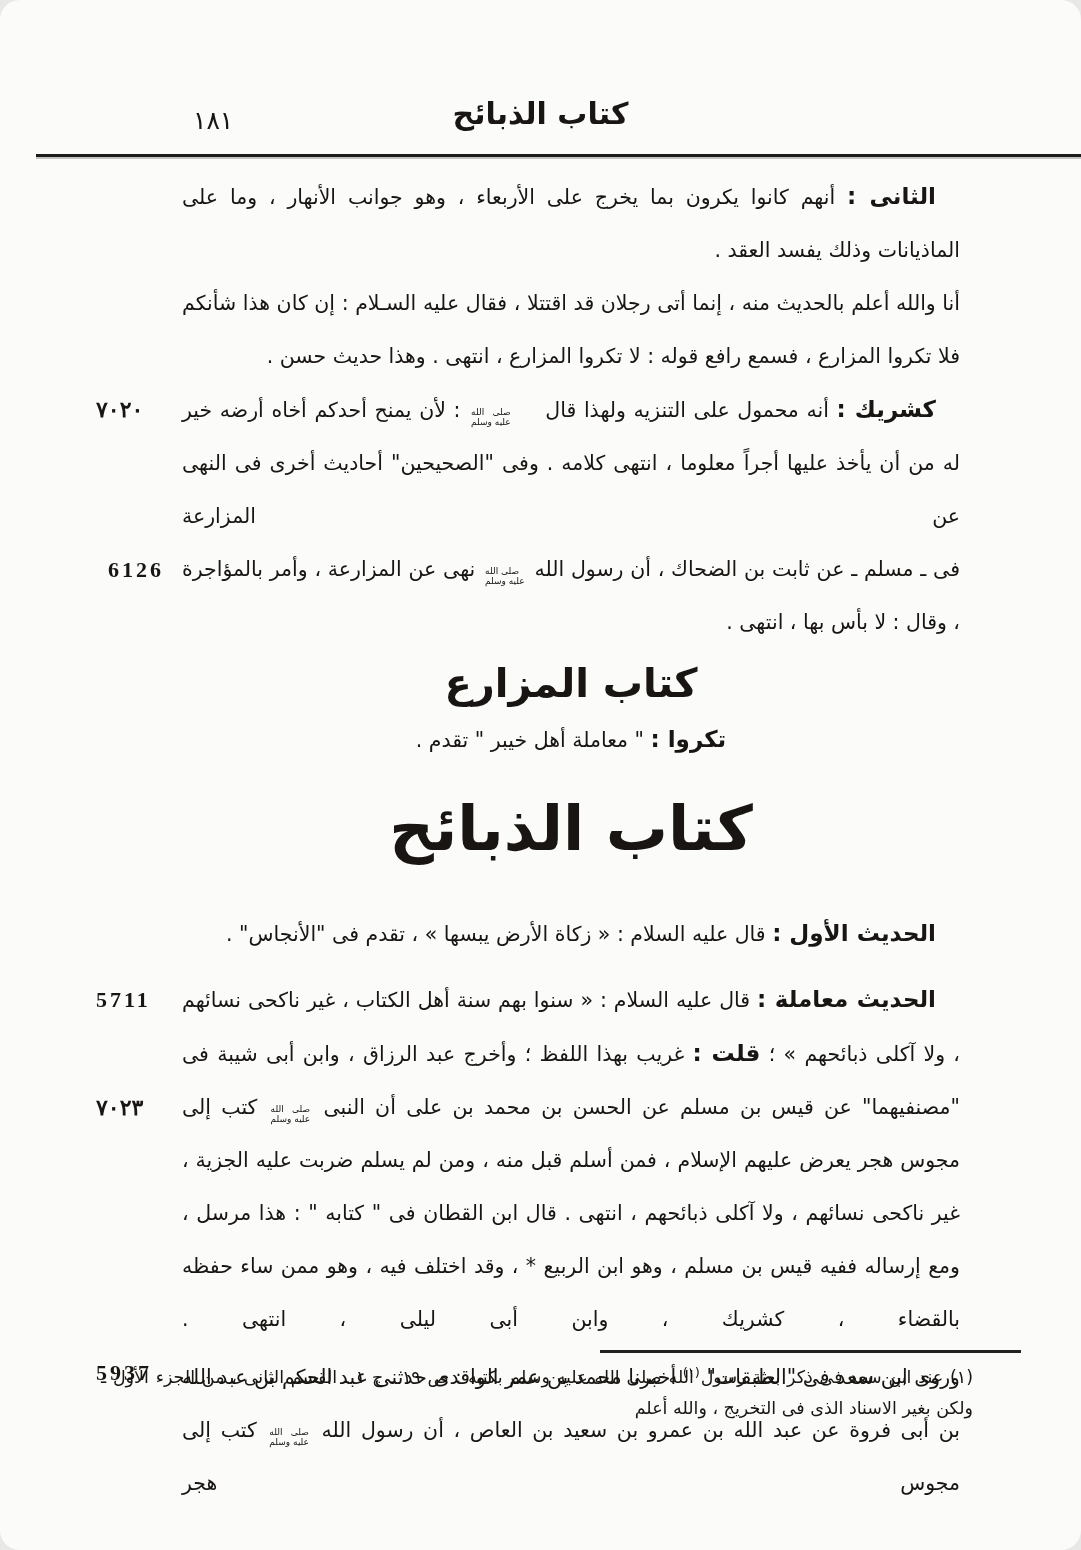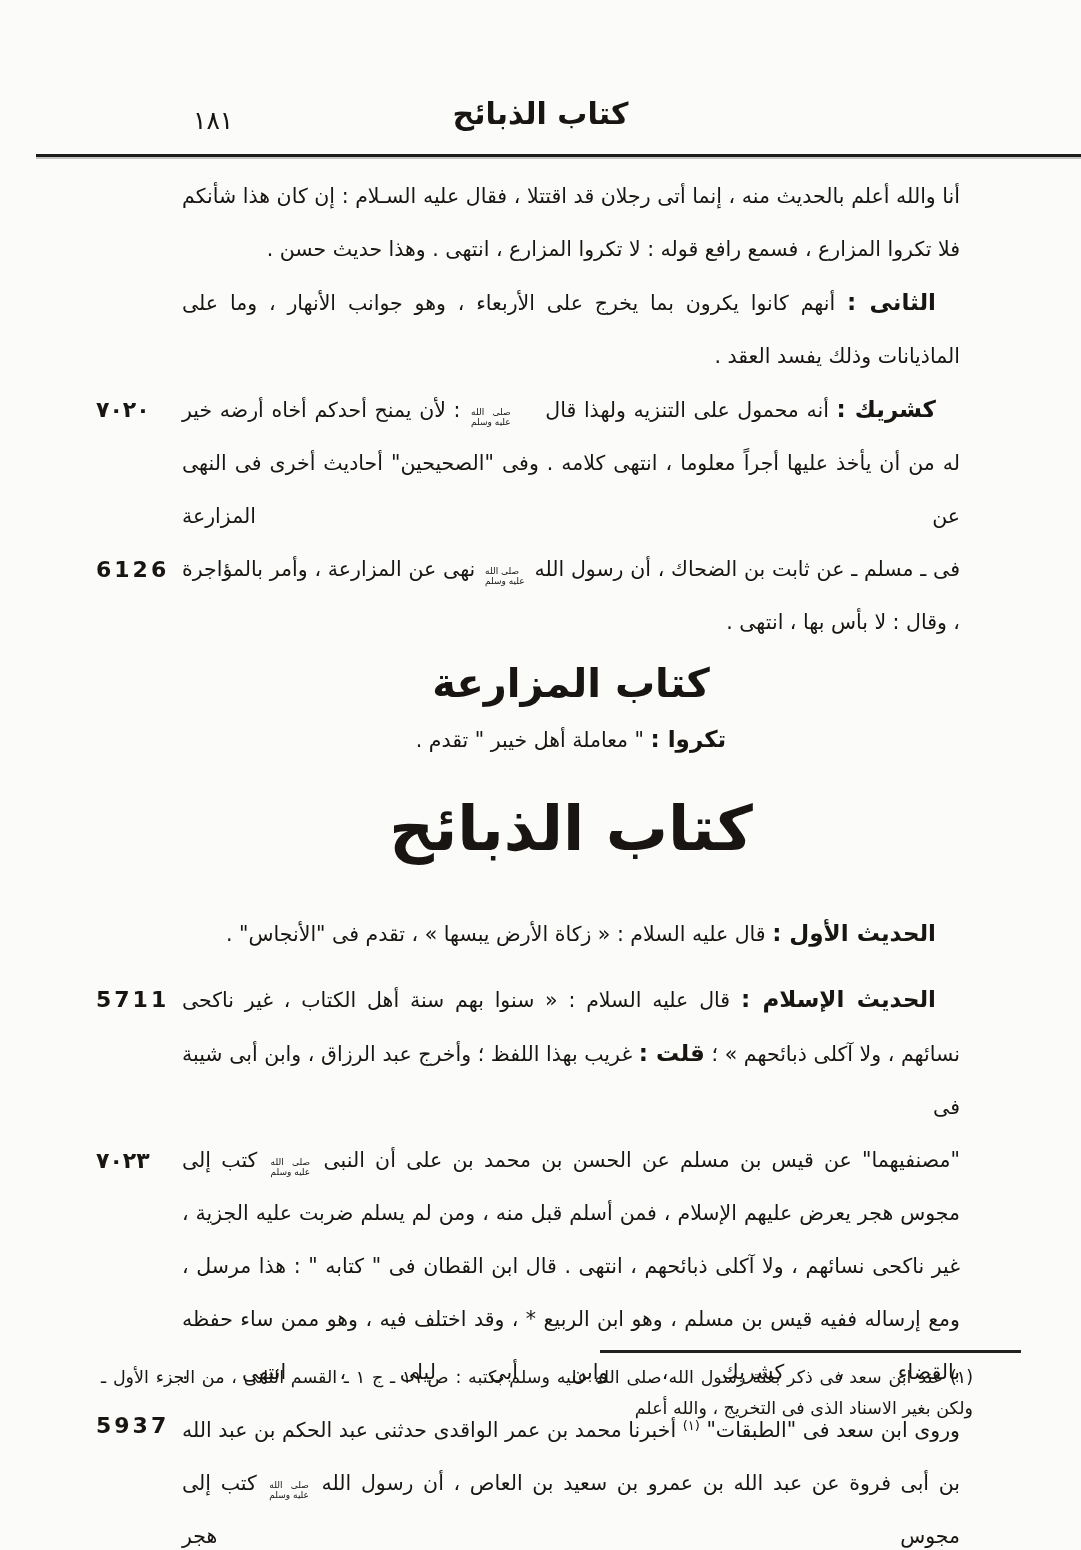--- a/index.html
+++ b/index.html
@@ -12,6 +12,7 @@
     direction:rtl;
     font-family:"DejaVu Sans",sans-serif;
     color:#181512;
+    border-radius:20px;
   }
   .running-title{
     position:absolute;top:96px;left:0;right:0;

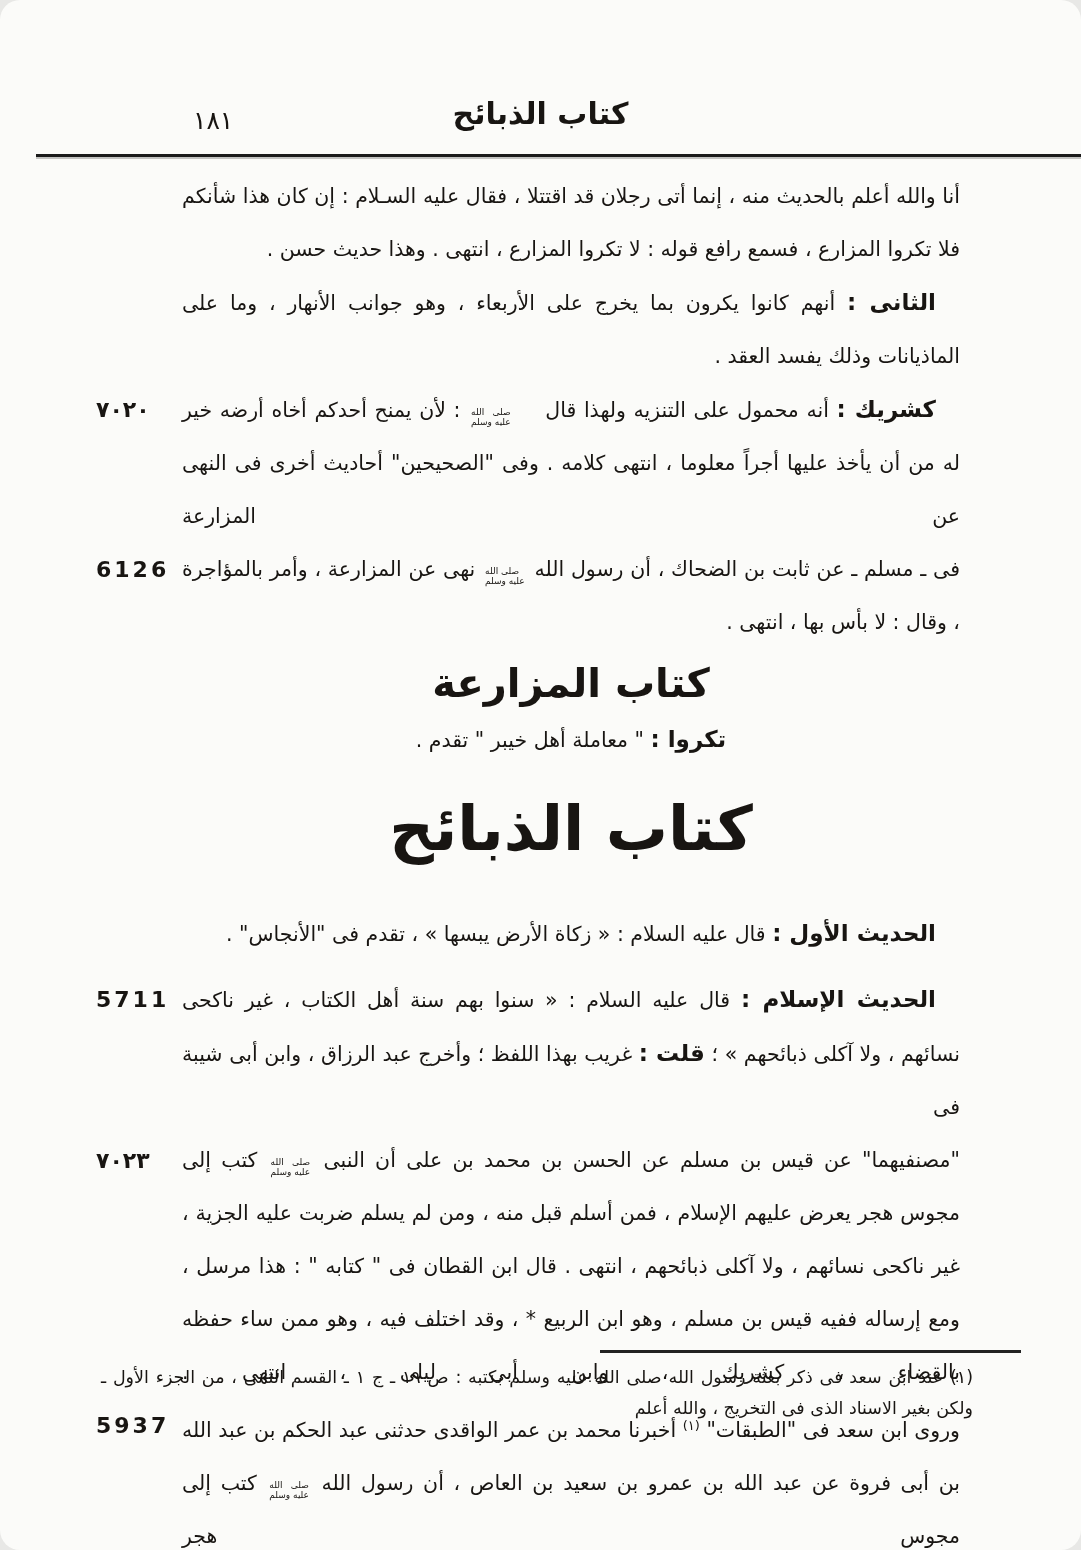--- a/index.html
+++ b/index.html
@@ -78,8 +78,8 @@
   <div class="running-title">كتاب الذبائح</div>
   <div class="header-rule"></div>
   <div class="content">
+      <div class="para indent"><span class="lead">الثانى :</span> أنهم كانوا يكرون بما يخرج على الأربعاء ، وهو جوانب الأنهار ، وما على الماذيانات وذلك يفسد العقد .</div>
       <div class="para">أنا والله أعلم بالحديث منه ، إنما أتى رجلان قد اقتتلا ، فقال عليه السـلام : إن كان هذا شأنكم فلا تكروا المزارع ، فسمع رافع قوله : لا تكروا المزارع ، انتهى . وهذا حديث حسن .</div>
-      <div class="para indent"><span class="lead">الثانى :</span> أنهم كانوا يكرون بما يخرج على الأربعاء ، وهو جوانب الأنهار ، وما على الماذيانات وذلك يفسد العقد .</div>
       <div class="para indent force"><span class="lead">كشريك :</span> أنه محمول على التنزيه ولهذا قال <span class="saw"><div>صلى الله</div><div>عليه وسلم</div></span> : لأن يمنح أحدكم أخاه أرضه خير له من أن يأخذ عليها أجراً معلوما ، انتهى كلامه . وفى "الصحيحين" أحاديث أخرى فى النهى عن المزارعة<span class="margin-num">٧٠٢٠</span></div>
       <div class="para">فى ـ مسلم ـ عن ثابت بن الضحاك ، أن رسول الله <span class="saw"><div>صلى الله</div><div>عليه وسلم</div></span> نهى عن المزارعة ، وأمر بالمؤاجرة ، وقال : لا بأس بها ، انتهى .<span class="margin-num">6126</span></div>
       <div class="heading">كتاب المزارعة</div>

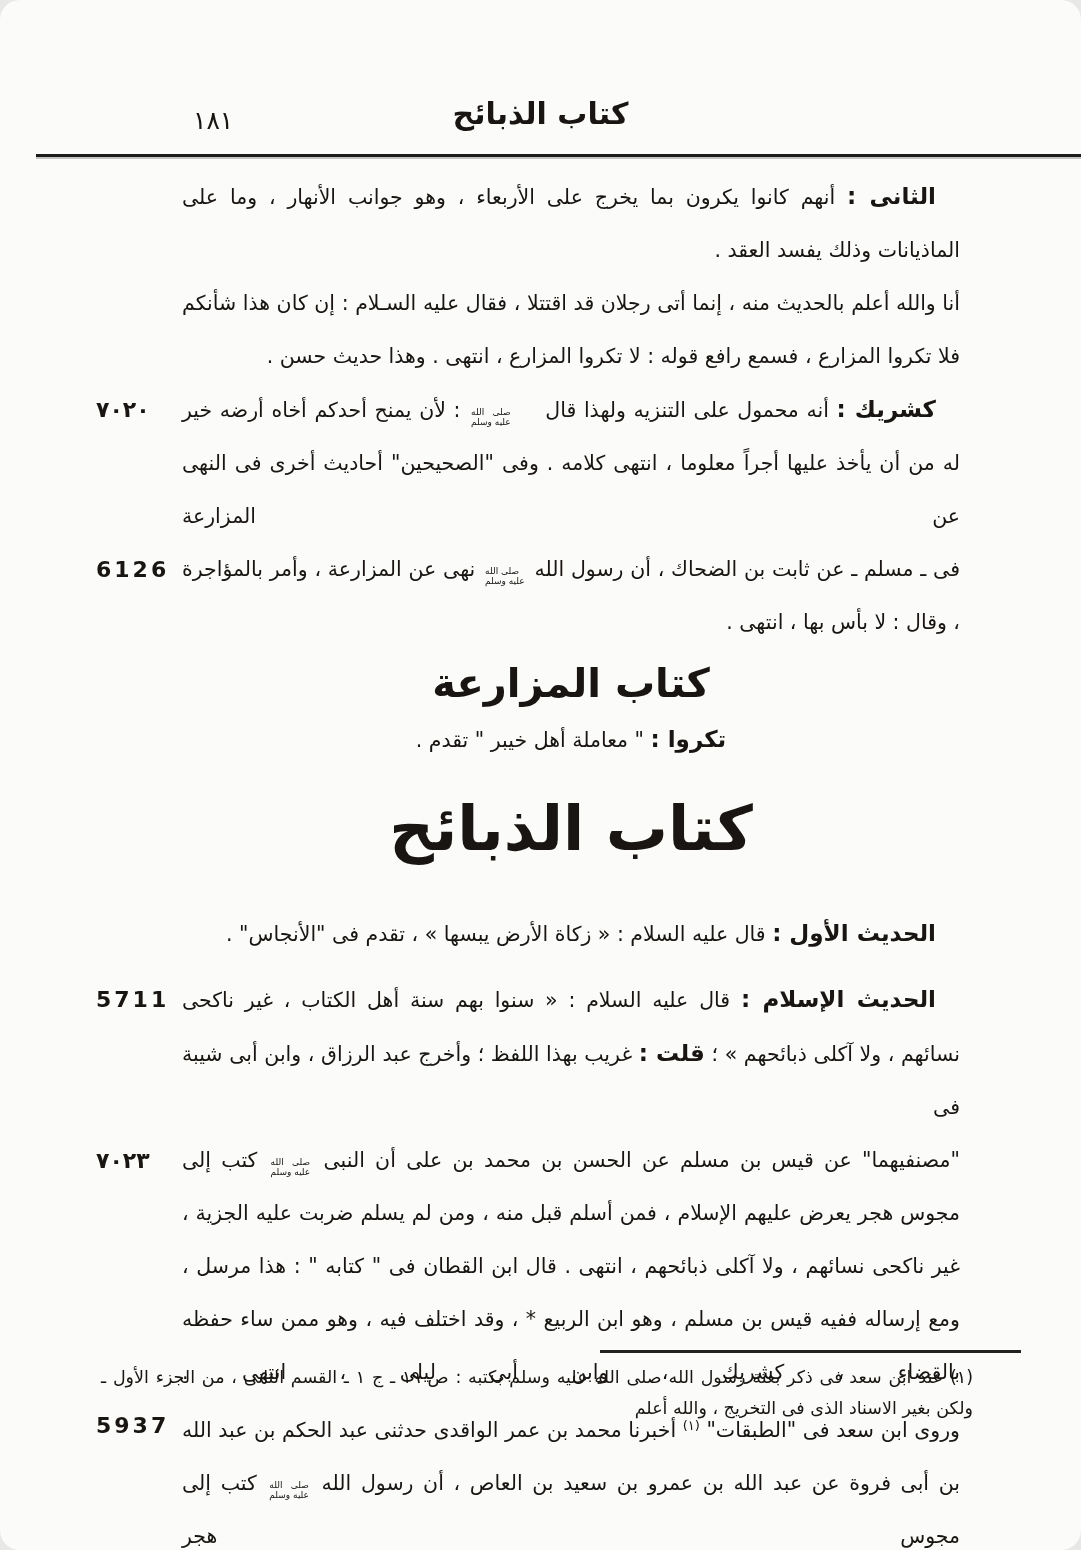--- a/index.html
+++ b/index.html
@@ -41,7 +41,7 @@
   .margin-num{
     position:absolute;left:-86px;top:2px;width:80px;
     font-size:22px;font-weight:bold;letter-spacing:3px;
-    text-align:left;direction:ltr;text-indent:0;line-height:50px;
+    text-align:center;direction:ltr;text-indent:0;line-height:50px;font-family:Liberation Serif, serif;
   }
   .heading{
     font-size:40px;font-weight:bold;text-align:center;text-align-last:center;

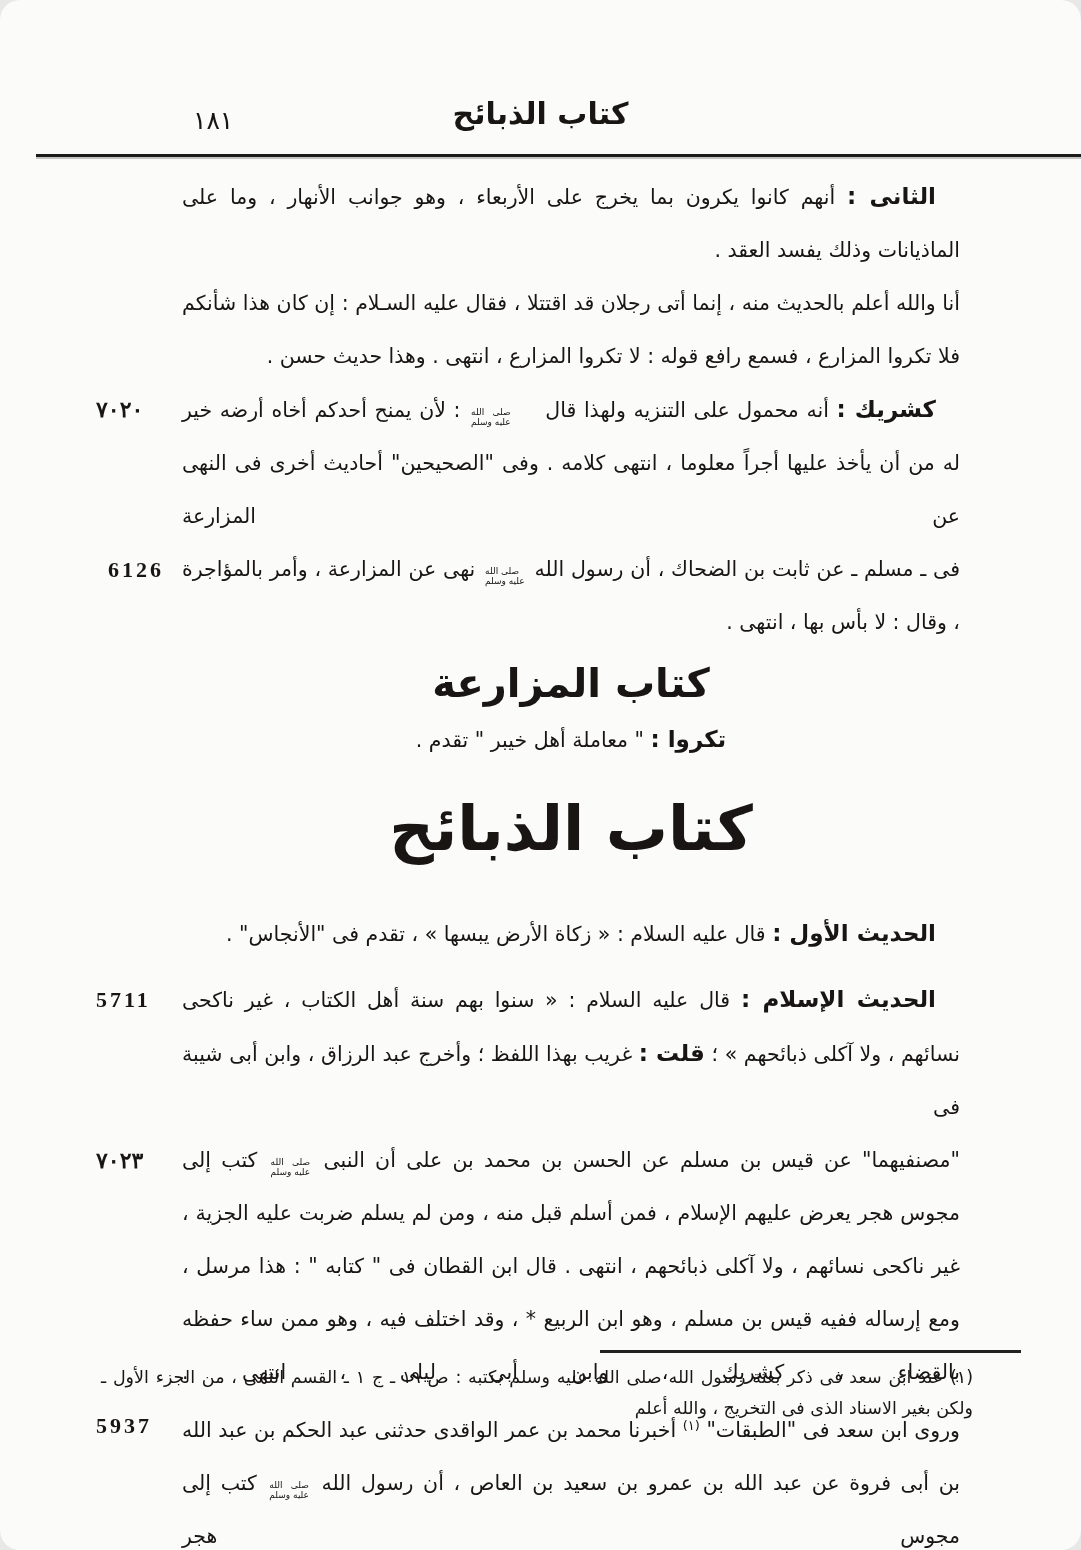--- a/index.html
+++ b/index.html
@@ -82,7 +82,7 @@
       <div class="para">أنا والله أعلم بالحديث منه ، إنما أتى رجلان قد اقتتلا ، فقال عليه السـلام : إن كان هذا شأنكم فلا تكروا المزارع ، فسمع رافع قوله : لا تكروا المزارع ، انتهى . وهذا حديث حسن .</div>
       <div class="para indent force"><span class="lead">كشريك :</span> أنه محمول على التنزيه ولهذا قال <span class="saw"><div>صلى الله</div><div>عليه وسلم</div></span> : لأن يمنح أحدكم أخاه أرضه خير له من أن يأخذ عليها أجراً معلوما ، انتهى كلامه . وفى "الصحيحين" أحاديث أخرى فى النهى عن المزارعة<span class="margin-num">٧٠٢٠</span></div>
       <div class="para">فى ـ مسلم ـ عن ثابت بن الضحاك ، أن رسول الله <span class="saw"><div>صلى الله</div><div>عليه وسلم</div></span> نهى عن المزارعة ، وأمر بالمؤاجرة ، وقال : لا بأس بها ، انتهى .<span class="margin-num">6126</span></div>
-      <div class="heading">كتاب المزارعة</div>
+      <div class="heading">كتاب المزارع</div>
       <div class="para center-line"><span class="lead">تكروا :</span> " معاملة أهل خيبر " تقدم .</div>
       <div class="big-title">كتاب الذبائح</div>
       <div class="para indent mt-h1"><span class="lead">الحديث الأول :</span> قال عليه السلام : « زكاة الأرض يبسها » ، تقدم فى "الأنجاس" .</div>

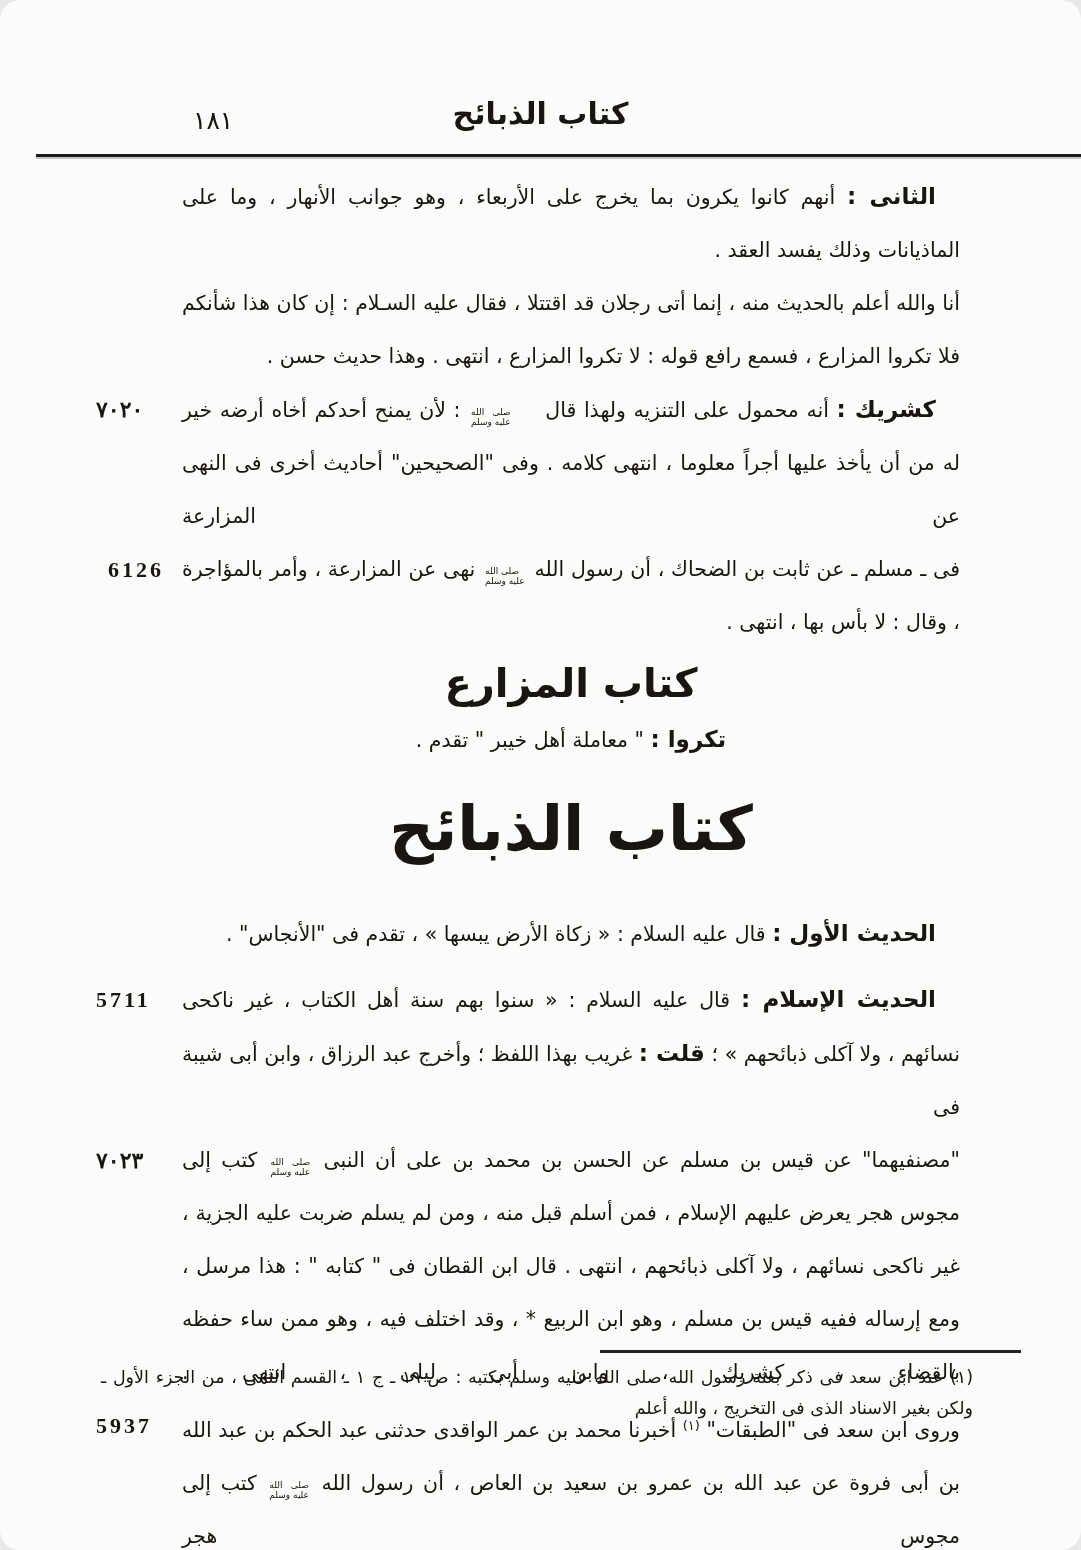--- a/index.html
+++ b/index.html
@@ -86,7 +86,7 @@
       <div class="para center-line"><span class="lead">تكروا :</span> " معاملة أهل خيبر " تقدم .</div>
       <div class="big-title">كتاب الذبائح</div>
       <div class="para indent mt-h1"><span class="lead">الحديث الأول :</span> قال عليه السلام : « زكاة الأرض يبسها » ، تقدم فى "الأنجاس" .</div>
-      <div class="para indent force mt-h2"><span class="lead">الحديث الإسلام :</span> قال عليه السلام : « سنوا بهم سنة أهل الكتاب ، غير ناكحى نسائهم ، ولا آكلى ذبائحهم » ؛ <span class="lead">قلت :</span> غريب بهذا اللفظ ؛ وأخرج عبد الرزاق ، وابن أبى شيبة فى<span class="margin-num">5711</span></div>
+      <div class="para indent force mt-h2"><span class="lead">الحديث معاملة :</span> قال عليه السلام : « سنوا بهم سنة أهل الكتاب ، غير ناكحى نسائهم ، ولا آكلى ذبائحهم » ؛ <span class="lead">قلت :</span> غريب بهذا اللفظ ؛ وأخرج عبد الرزاق ، وابن أبى شيبة فى<span class="margin-num">5711</span></div>
       <div class="para force">"مصنفيهما" عن قيس بن مسلم عن الحسن بن محمد بن على أن النبى <span class="saw"><div>صلى الله</div><div>عليه وسلم</div></span> كتب إلى مجوس هجر يعرض عليهم الإسلام ، فمن أسلم قبل منه ، ومن لم يسلم ضربت عليه الجزية ، غير ناكحى نسائهم ، ولا آكلى ذبائحهم ، انتهى . قال ابن القطان فى " كتابه " : هذا مرسل ، ومع إرساله ففيه قيس بن مسلم ، وهو ابن الربيع * ، وقد اختلف فيه ، وهو ممن ساء حفظه بالقضاء ، كشريك ، وابن أبى ليلى ، انتهى .<span class="margin-num">٧٠٢٣</span></div>
       <div class="para force">وروى ابن سعد فى "الطبقات" <span class="sup">(١)</span> أخبرنا محمد بن عمر الواقدى حدثنى عبد الحكم بن عبد الله بن أبى فروة عن عبد الله بن عمرو بن سعيد بن العاص ، أن رسول الله <span class="saw"><div>صلى الله</div><div>عليه وسلم</div></span> كتب إلى مجوس هجر<span class="margin-num">5937</span></div>
     </div>

